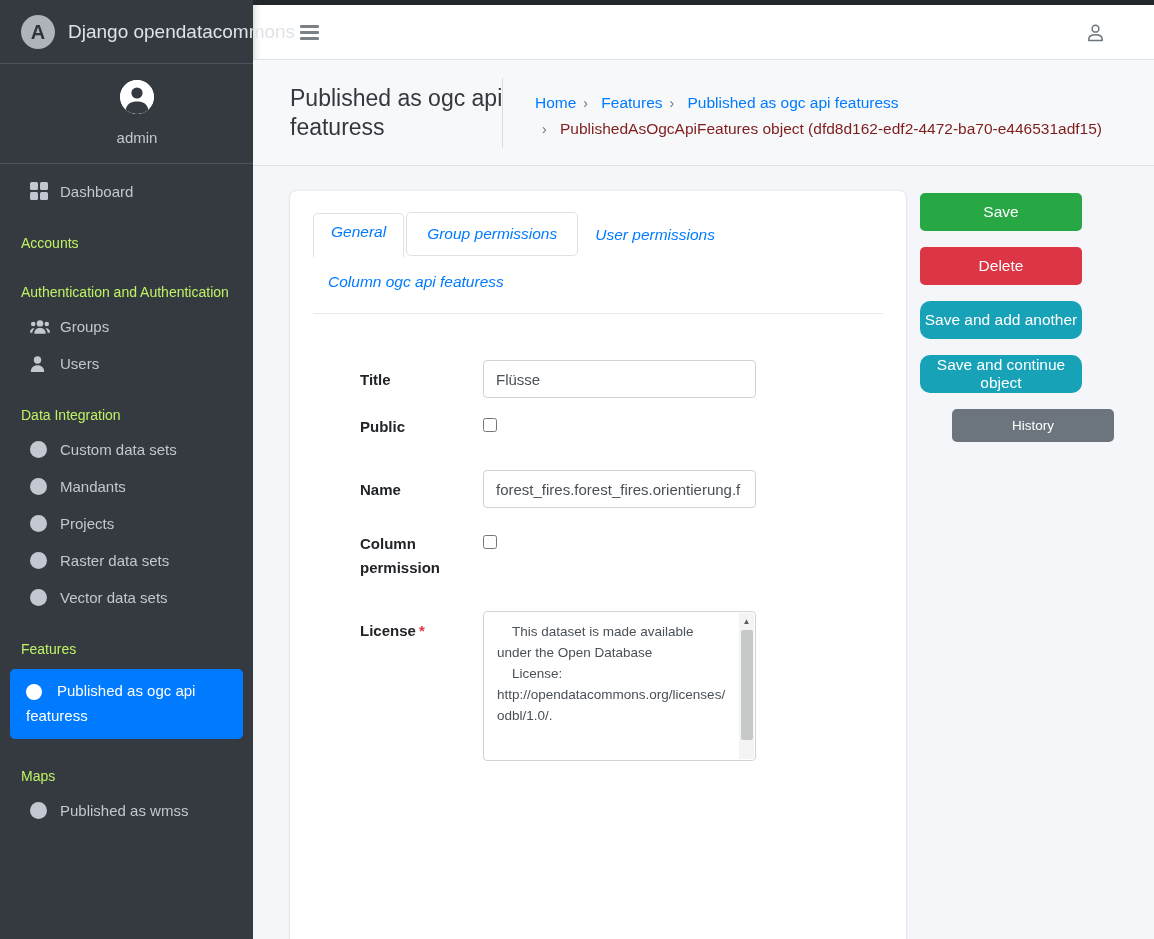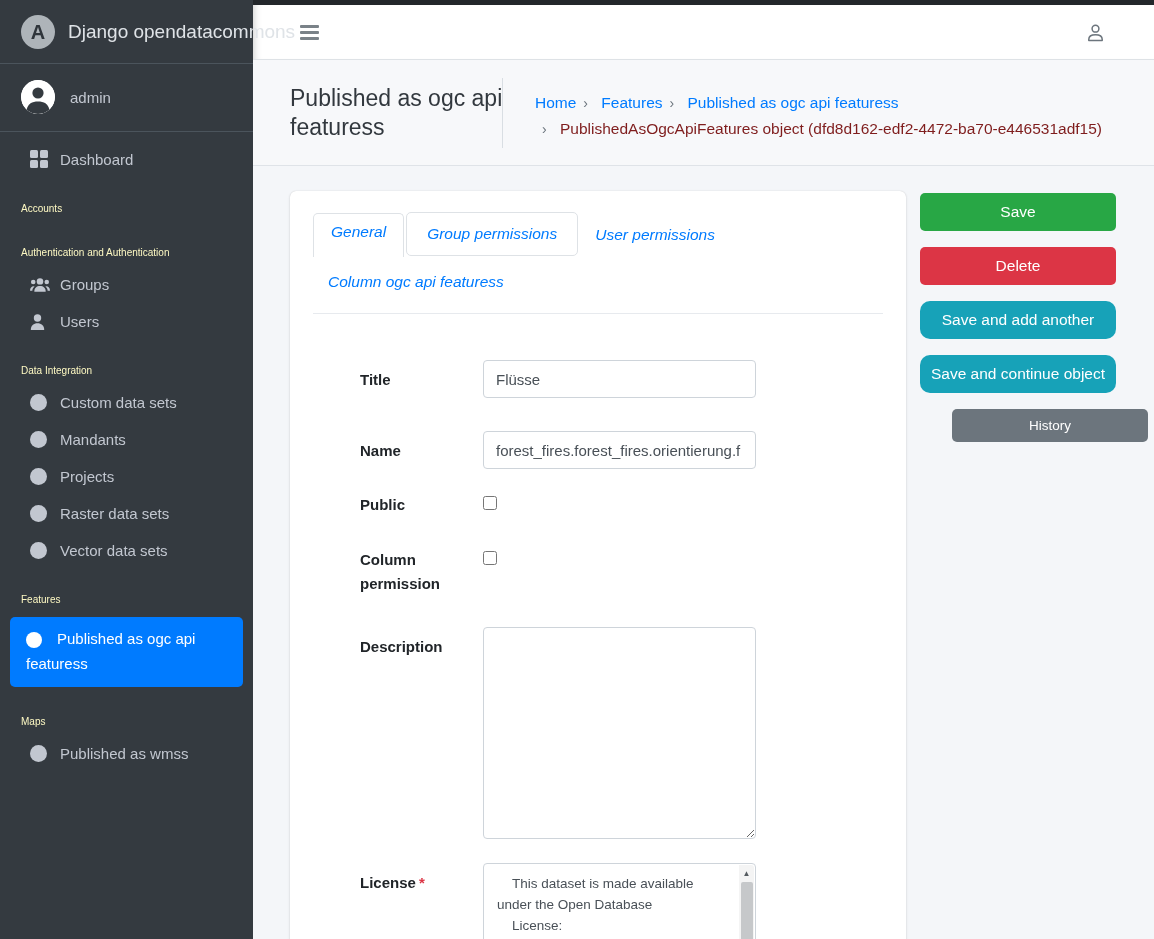--- a/index.html
+++ b/index.html
@@ -16,7 +16,7 @@
   .brand-logo span { color:#2f353b; font-weight:700; font-size:20px; line-height:1; }
   .brand-text { color:#dfe3e7; font-size:19px; white-space:nowrap; }
   .user-panel { display:flex; align-items:center; gap:15px; padding:16px 0 17px 21px;
-    border-bottom:1px solid #4b545c; }
+    border-bottom:1px solid #4b545c;flex-direction:column; }
   .avatar { width:34px; height:34px; border-radius:50%; overflow:hidden; background:#fff; flex:0 0 auto;}
   .user-name { color:#c2c7d0; font-size:15px; }
   .nav { padding-top:8px; }

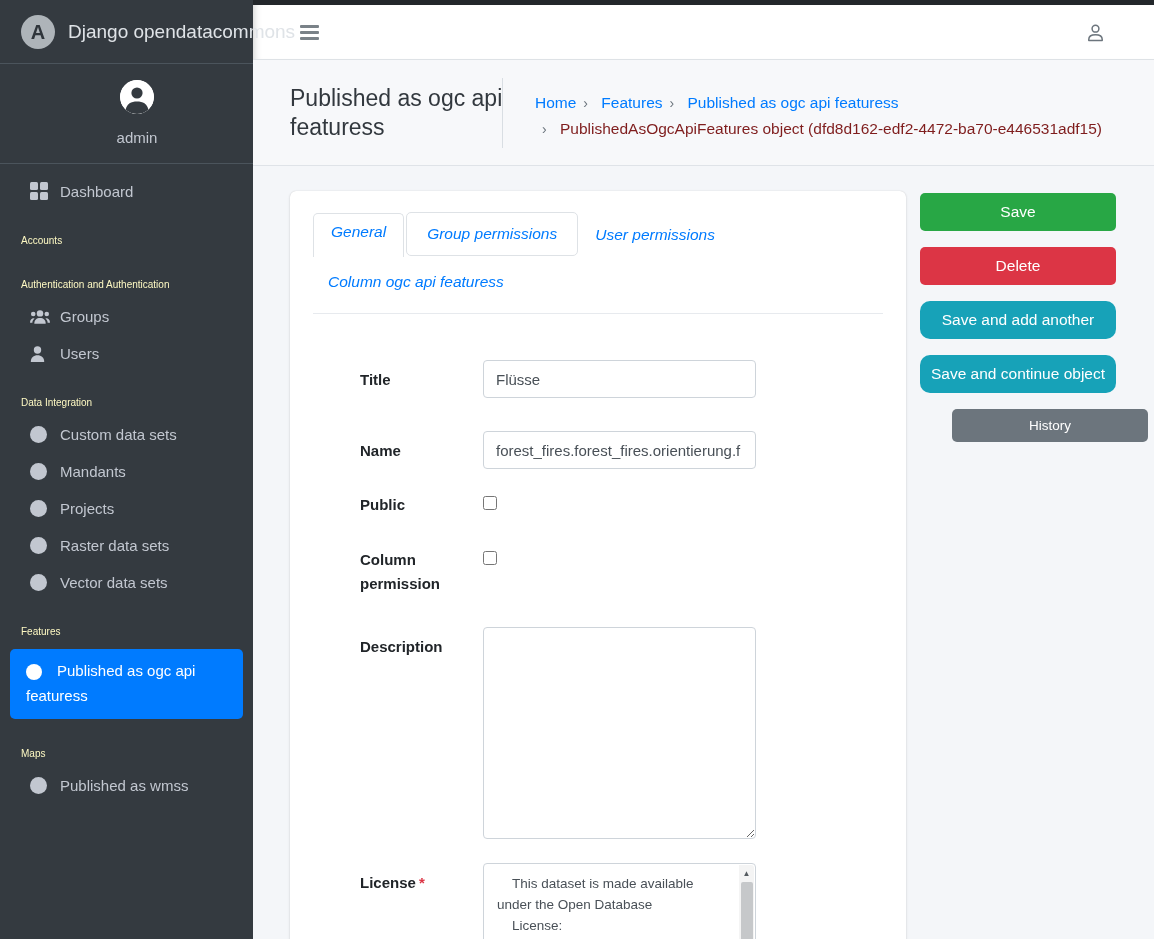--- a/index.html
+++ b/index.html
@@ -101,7 +101,7 @@
 
   
   .actions { width:196px; margin-left:14px; padding-top:2px; }
-  .btn { display:block; width:196px; border:none; border-radius:5px; color:#fff;
+  .btn { display:block; width:162px; border:none; border-radius:5px; color:#fff;
     font-size:15.5px; font-family:"Liberation Sans", sans-serif; cursor:pointer;
     height:38px; margin-bottom:16px; }
   .btn-save { background:#28a745; }

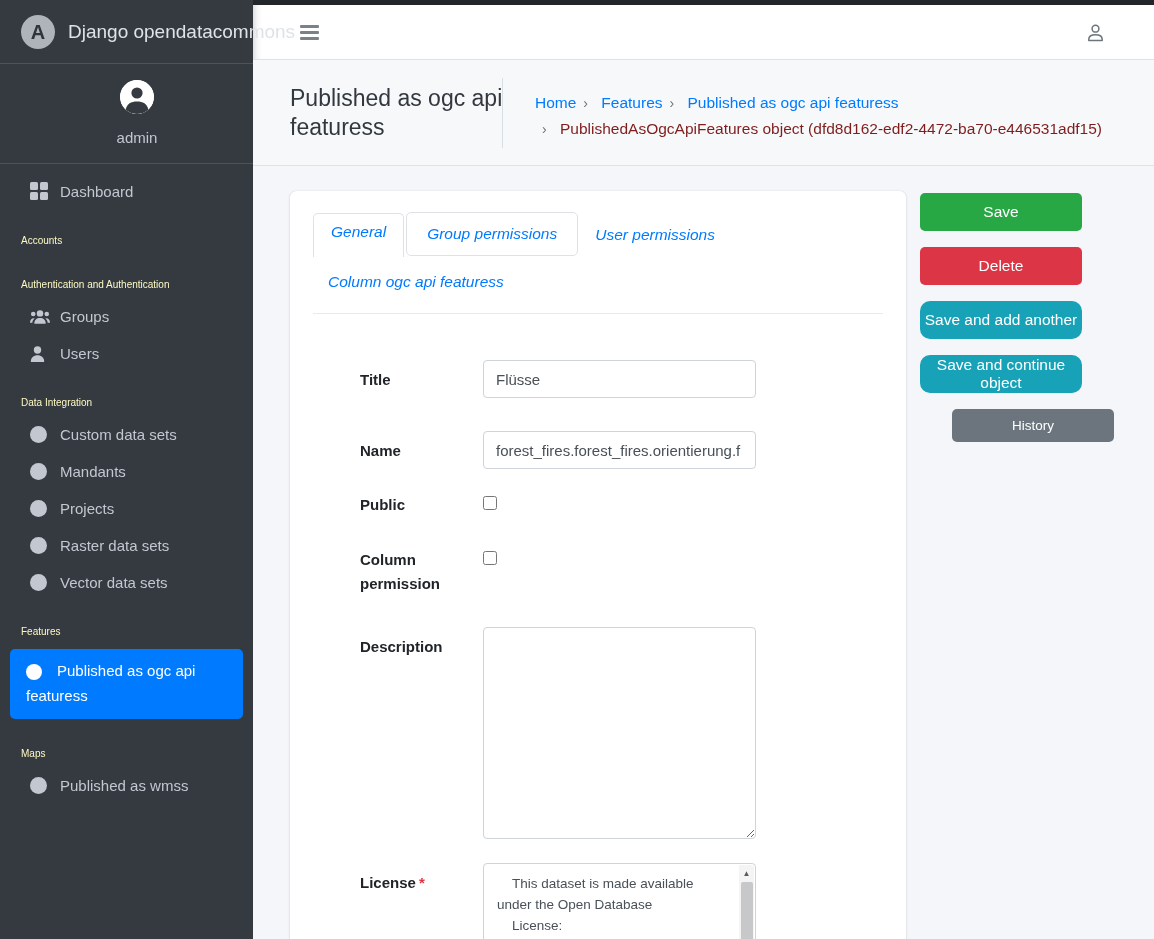--- a/index.html
+++ b/index.html
@@ -24,7 +24,7 @@
     color:#c2c7d0; font-size:15px; cursor:pointer; }
   .nav-icon { width:20px; margin-right:10px; display:flex; justify-content:flex-start; flex:0 0 auto;}
   .dot { width:17px; height:17px; border-radius:50%; background:#c2c7d0; }
-  .section-label { padding:25px 8px 8px 21px; color:#fef9c3; font-size:10px; }
+  .section-label { padding:25px 8px 8px 21px; color:#bef264; font-size:14px; }
   .nav-item.active { display:block; margin:4px 10px; padding:9px 14px 11px 16px;
     border-radius:5px; background:#007bff; color:#fff; line-height:25px; }
   .nav-item.active .nav-icon { display:inline-flex; vertical-align:middle; margin-right:11px;}

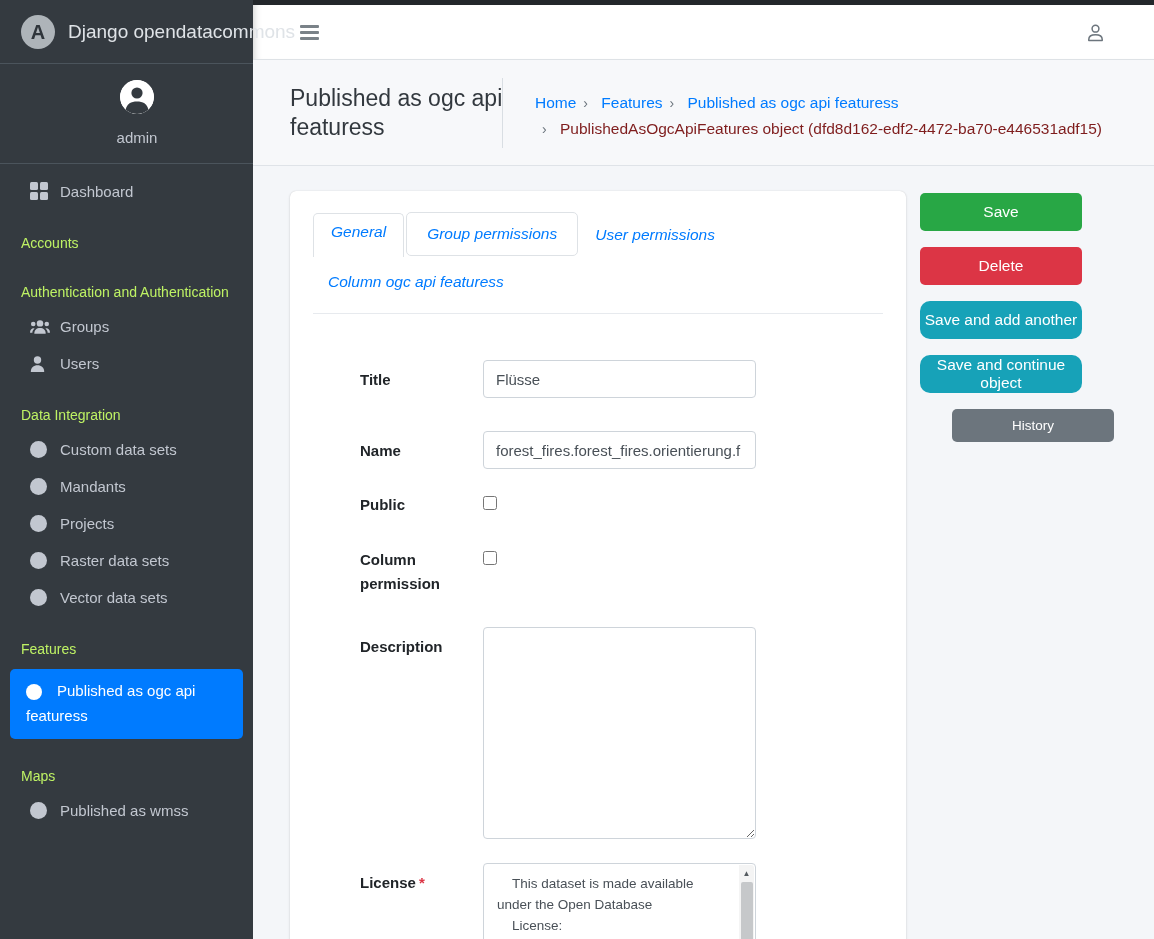--- a/index.html
+++ b/index.html
@@ -71,7 +71,7 @@
 
   
   .form { margin-top:46px; padding-left:47px; }
-  .form-row { display:flex; margin-bottom:33px; }
+  .form-row { display:flex; margin-bottom:17px; }
   .form-label { width:123px; flex:0 0 auto; font-weight:700; font-size:15px;
     color:#212529; padding-top:8px; line-height:24px; }
   .req { color:#dc3545; font-weight:700; margin-left:3px; }

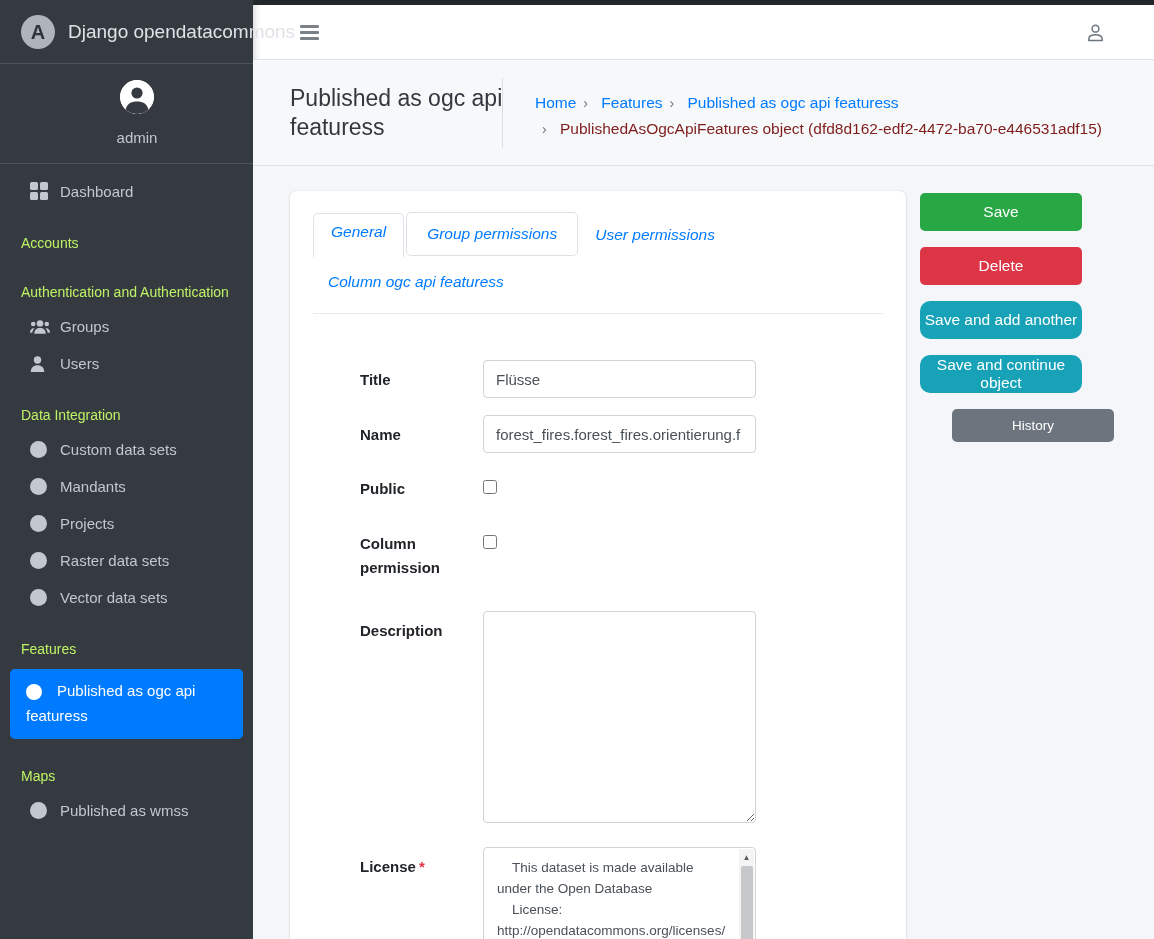--- a/index.html
+++ b/index.html
@@ -280,17 +280,17 @@
           </div>
         </div>
 
+        <div class="form-row row-check">
+          <label class="form-label">Public</label>
+          <div class="form-control-col">
+            <input class="checkbox" type="checkbox" style="">
+          </div>
+        </div>
+
         <div class="form-row" style="margin-bottom:24px;">
           <label class="form-label">Name</label>
           <div class="form-control-col">
             <input class="text-input" type="text" value="forest_fires.forest_fires.orientierung.f" style="">
-          </div>
-        </div>
-
-        <div class="form-row row-check">
-          <label class="form-label">Public</label>
-          <div class="form-control-col">
-            <input class="checkbox" type="checkbox" style="">
           </div>
         </div>
 

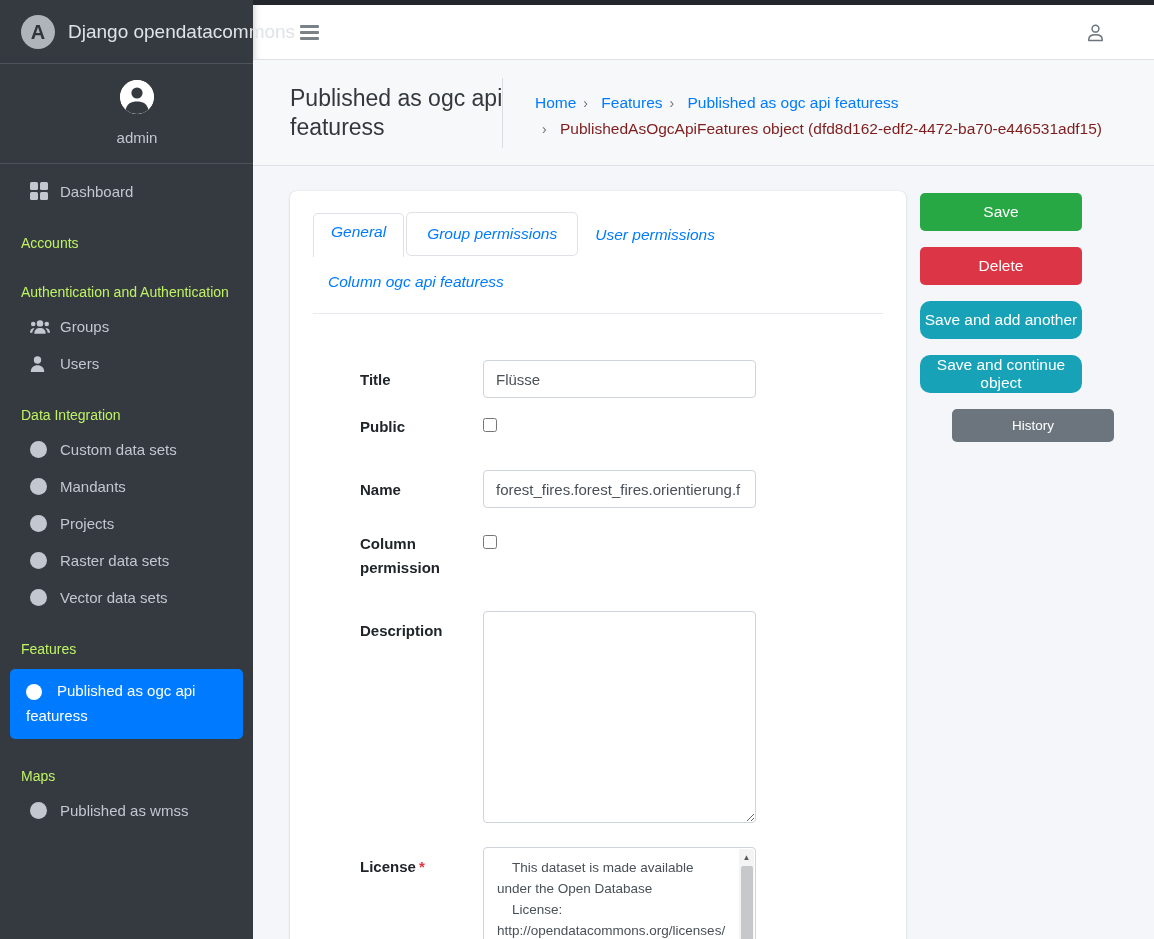--- a/index.html
+++ b/index.html
@@ -301,12 +301,6 @@
           </div>
         </div>
 
-        <div class="form-row row-desc">
-          <label class="form-label">Description</label>
-          <div class="form-control-col">
-            <textarea class="desc-area" style=""></textarea>
-          </div>
-        </div>
 
         <div class="form-row">
           <label class="form-label">

